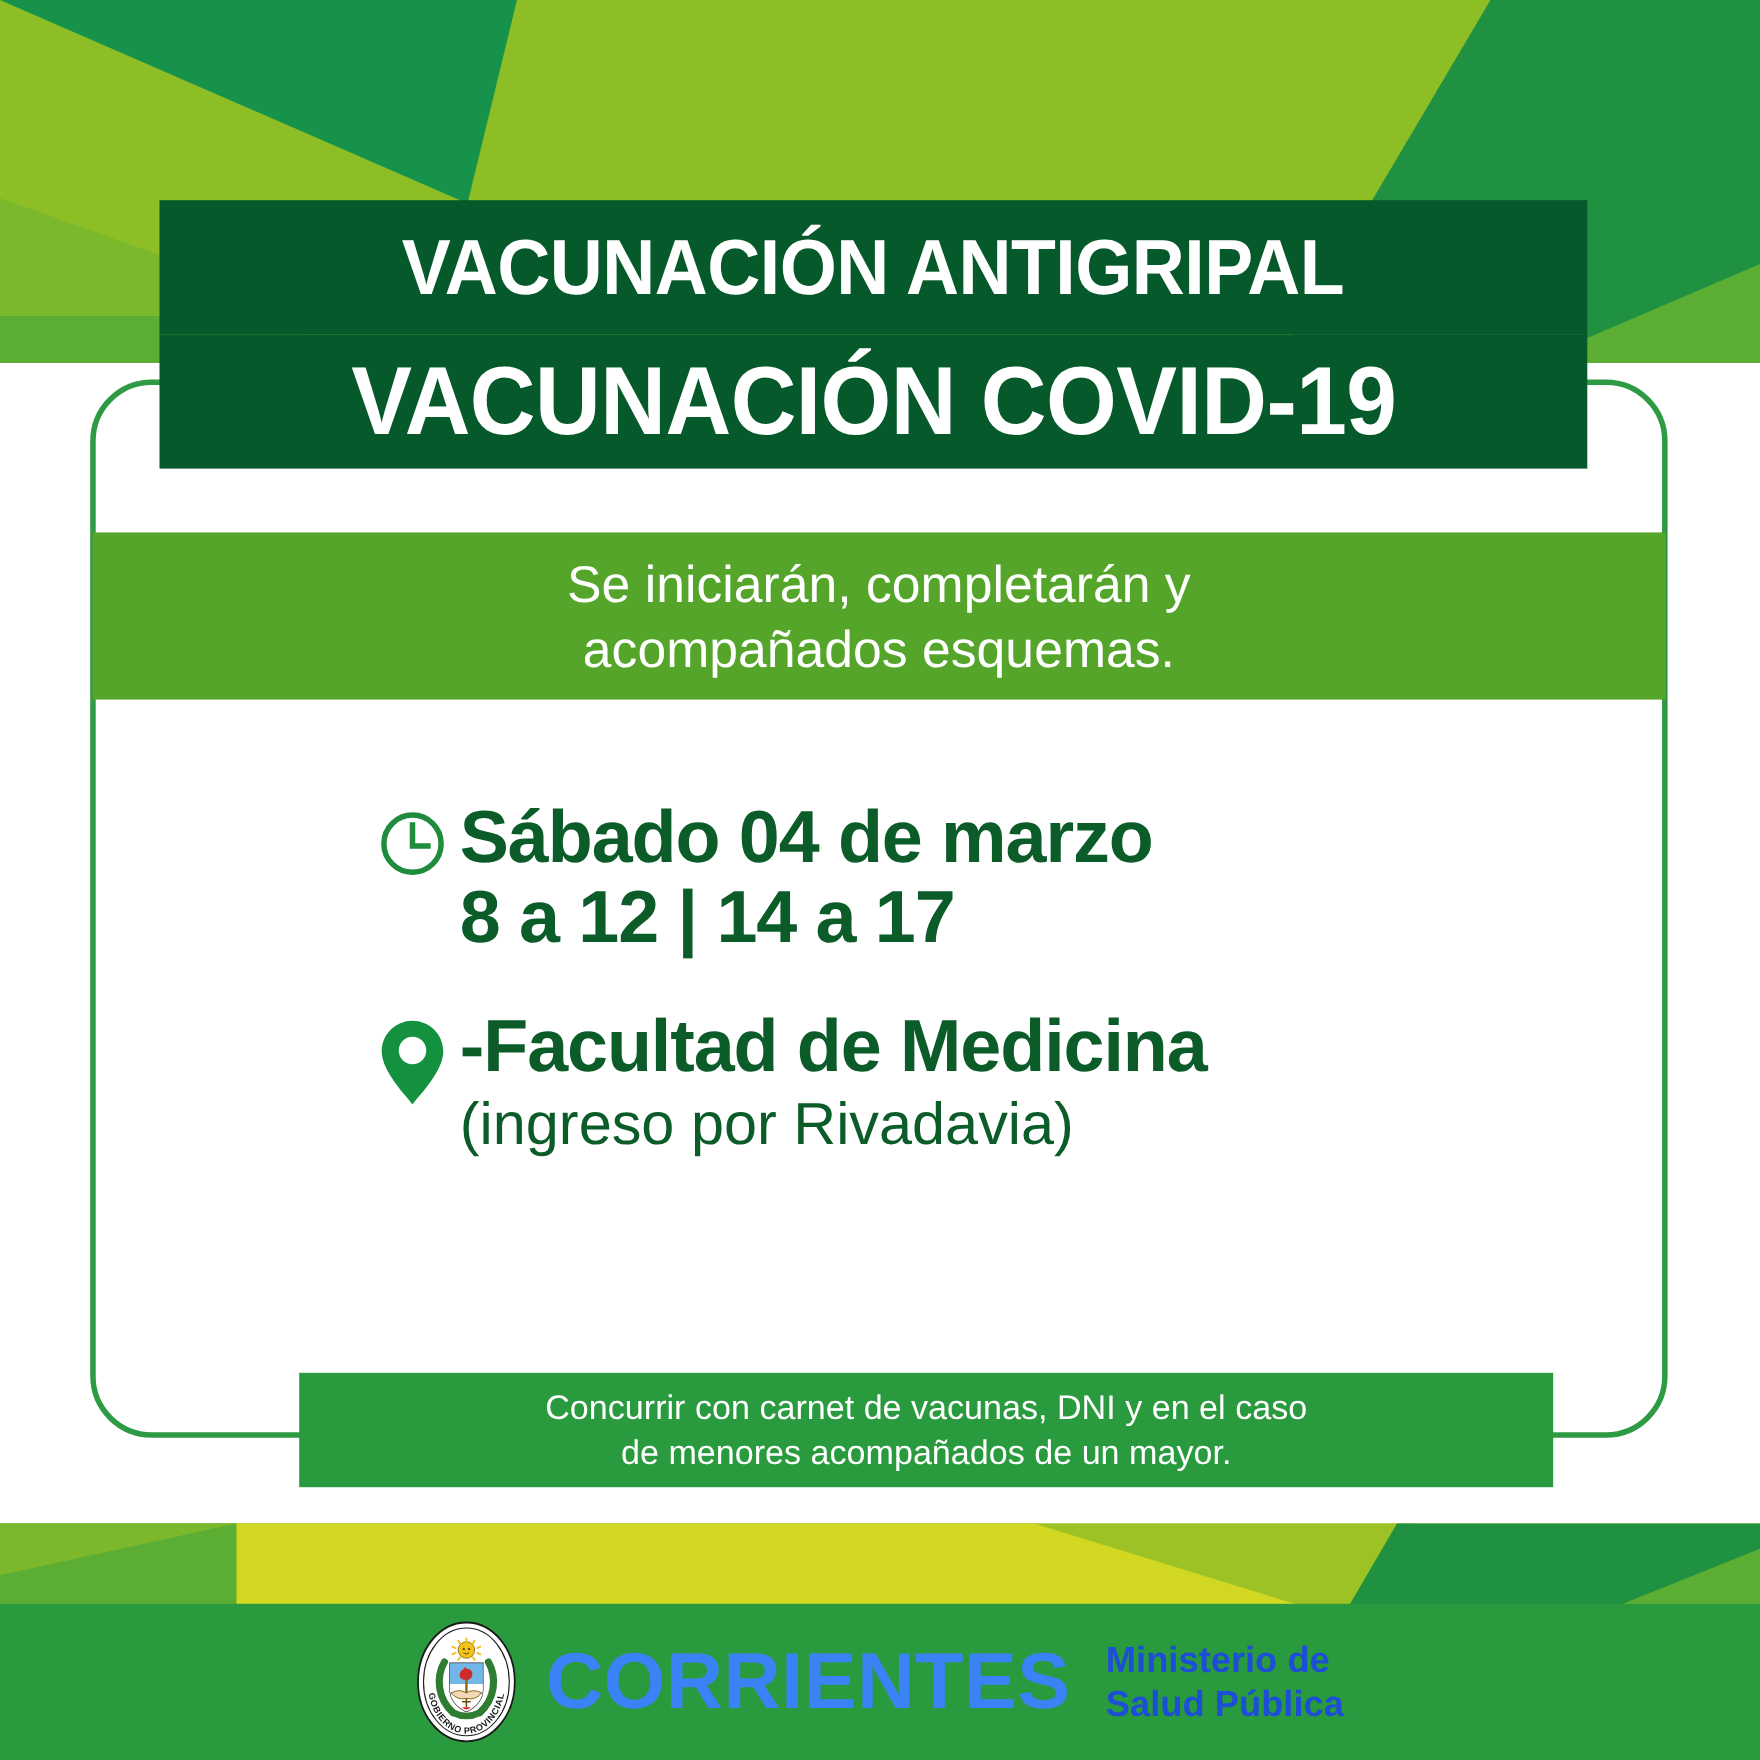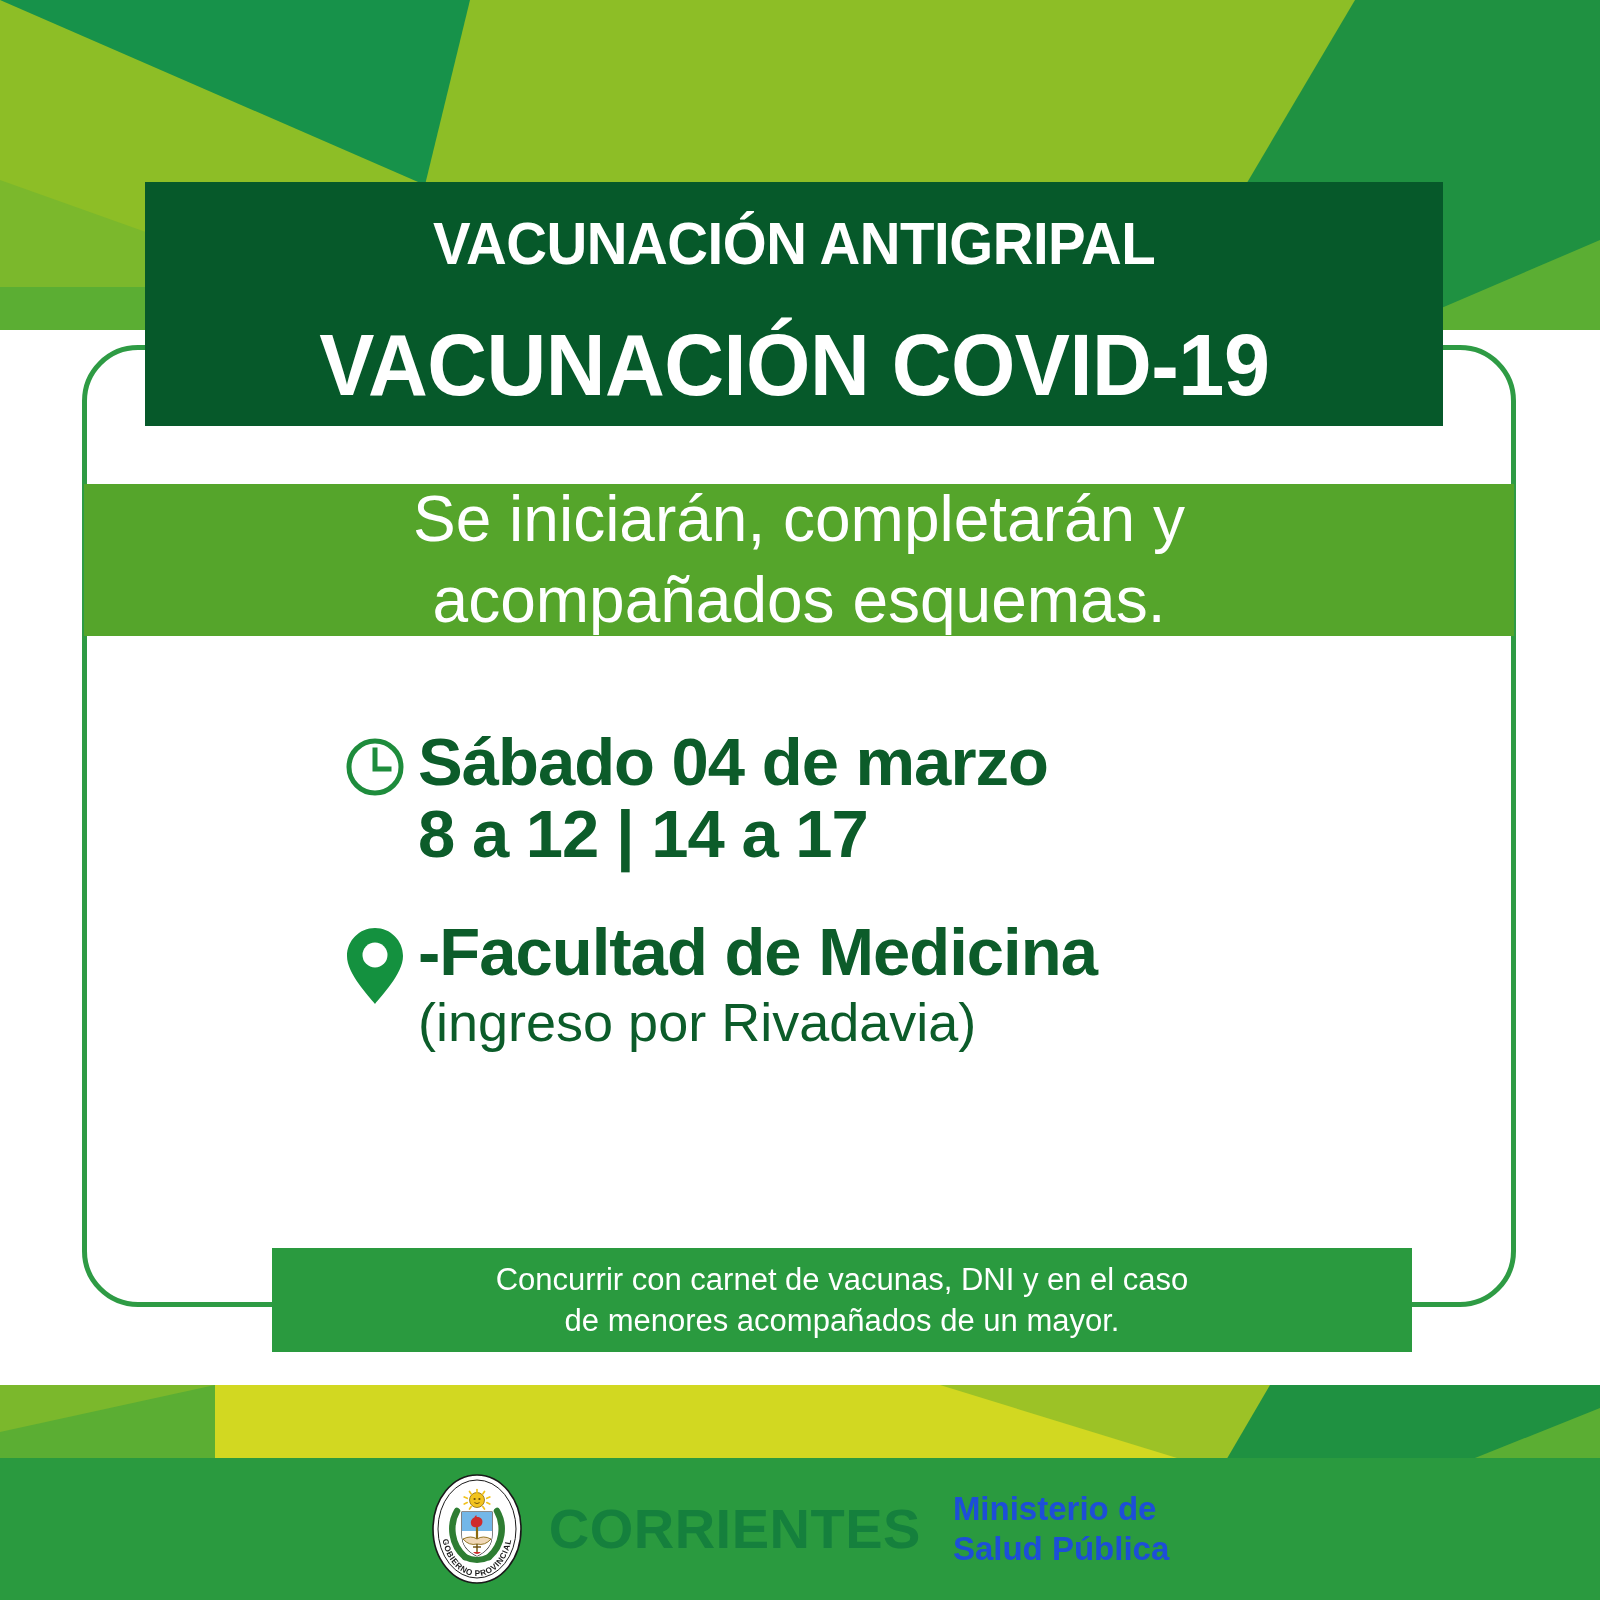--- a/index.html
+++ b/index.html
@@ -60,7 +60,7 @@
     top: 182px;
     width: 1298px;
     height: 122px;
-    font-size: 60px;
+    font-size: 71px;
   }
   .title-bar-2 {
     left: 145px;

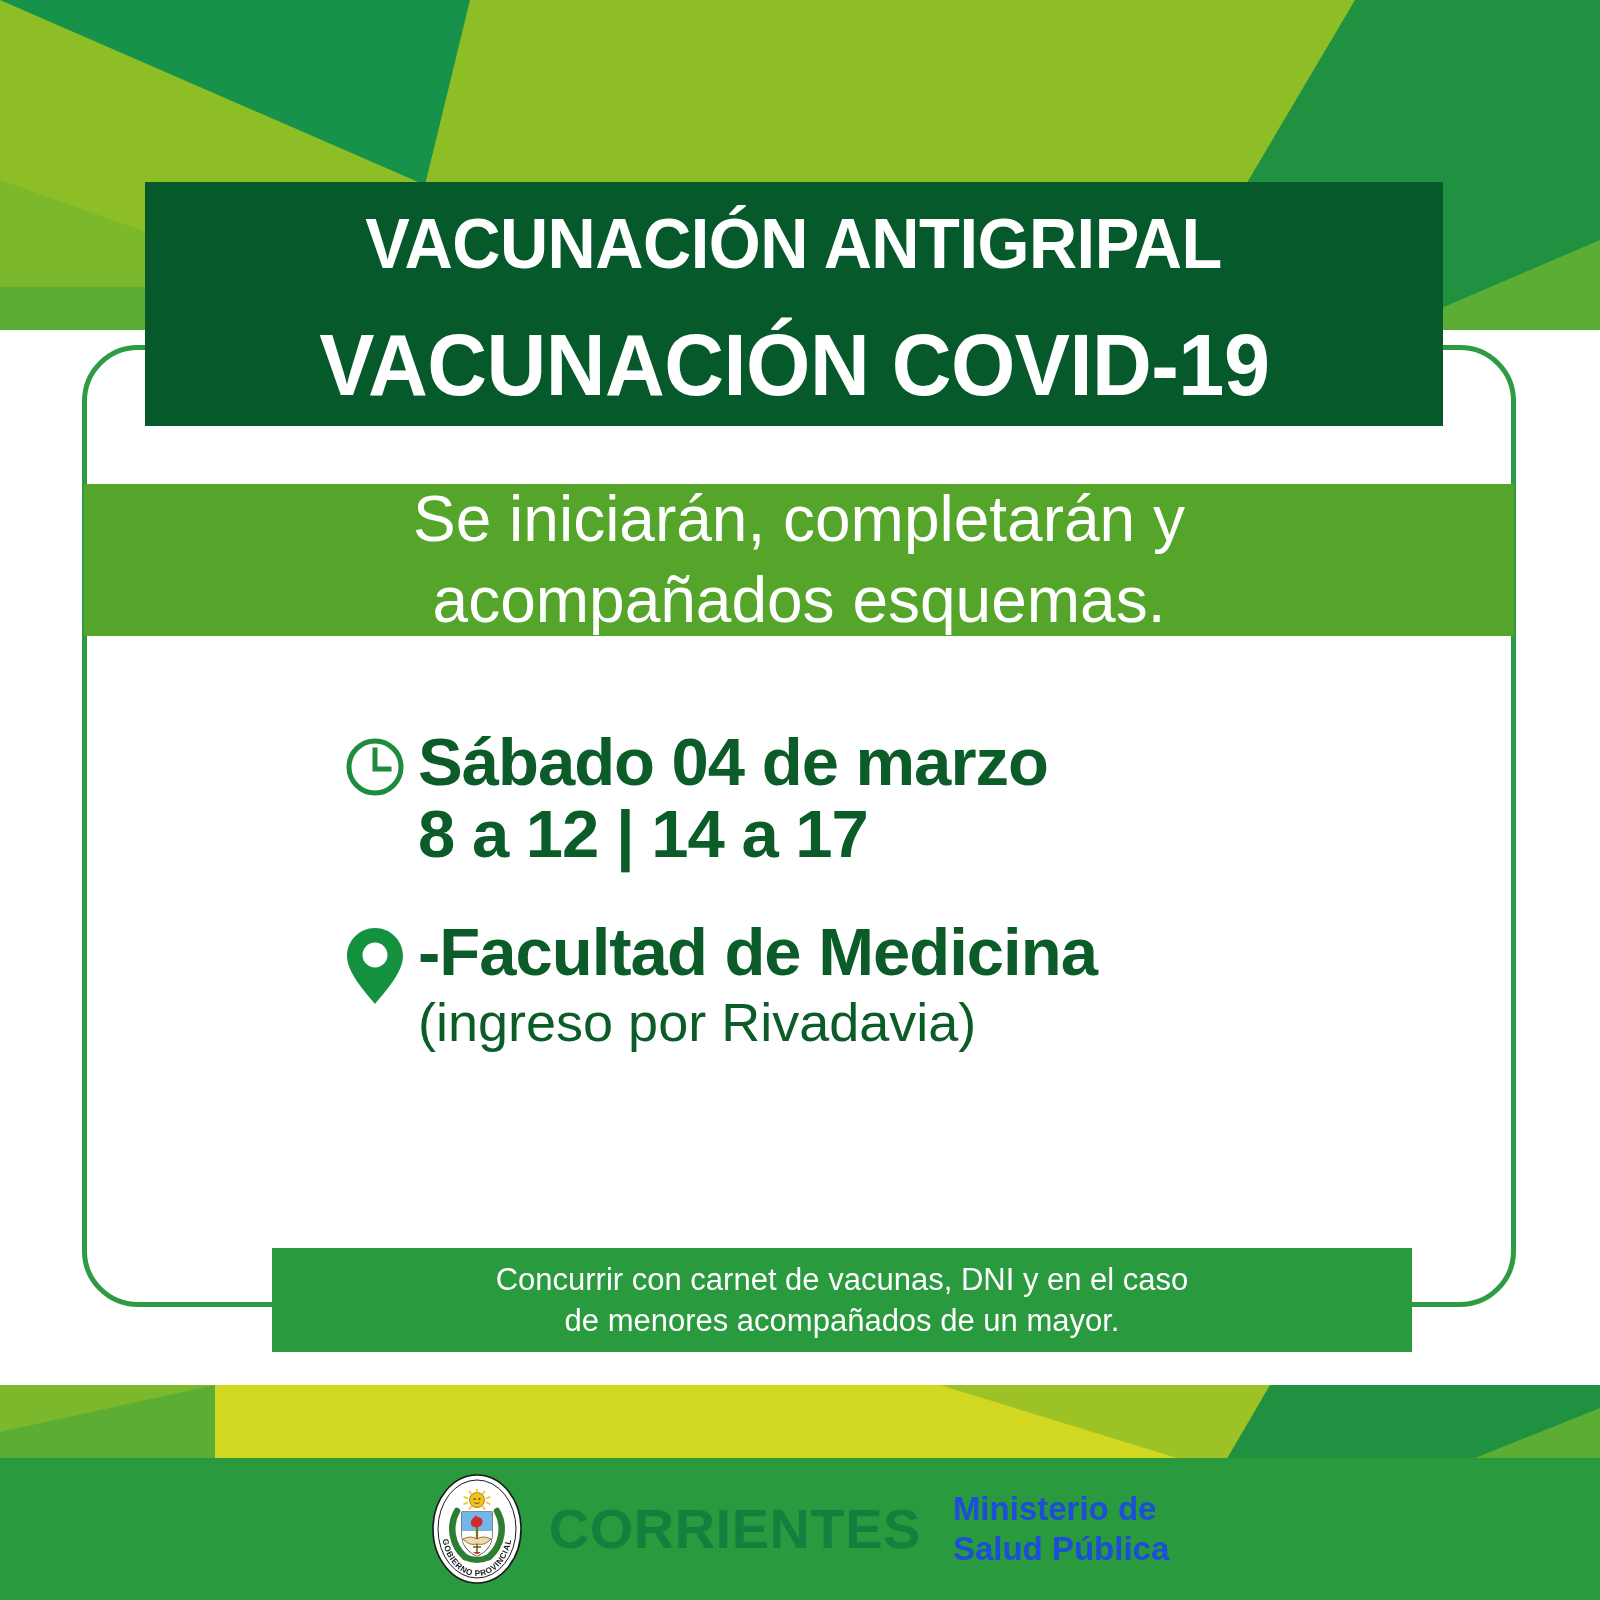--- a/index.html
+++ b/index.html
@@ -87,7 +87,7 @@
     align-items: center;
     justify-content: center;
     color: #ffffff;
-    font-size: 64px;
+    font-size: 47px;
     line-height: 1.26;
     text-align: center;
     font-weight: 400;

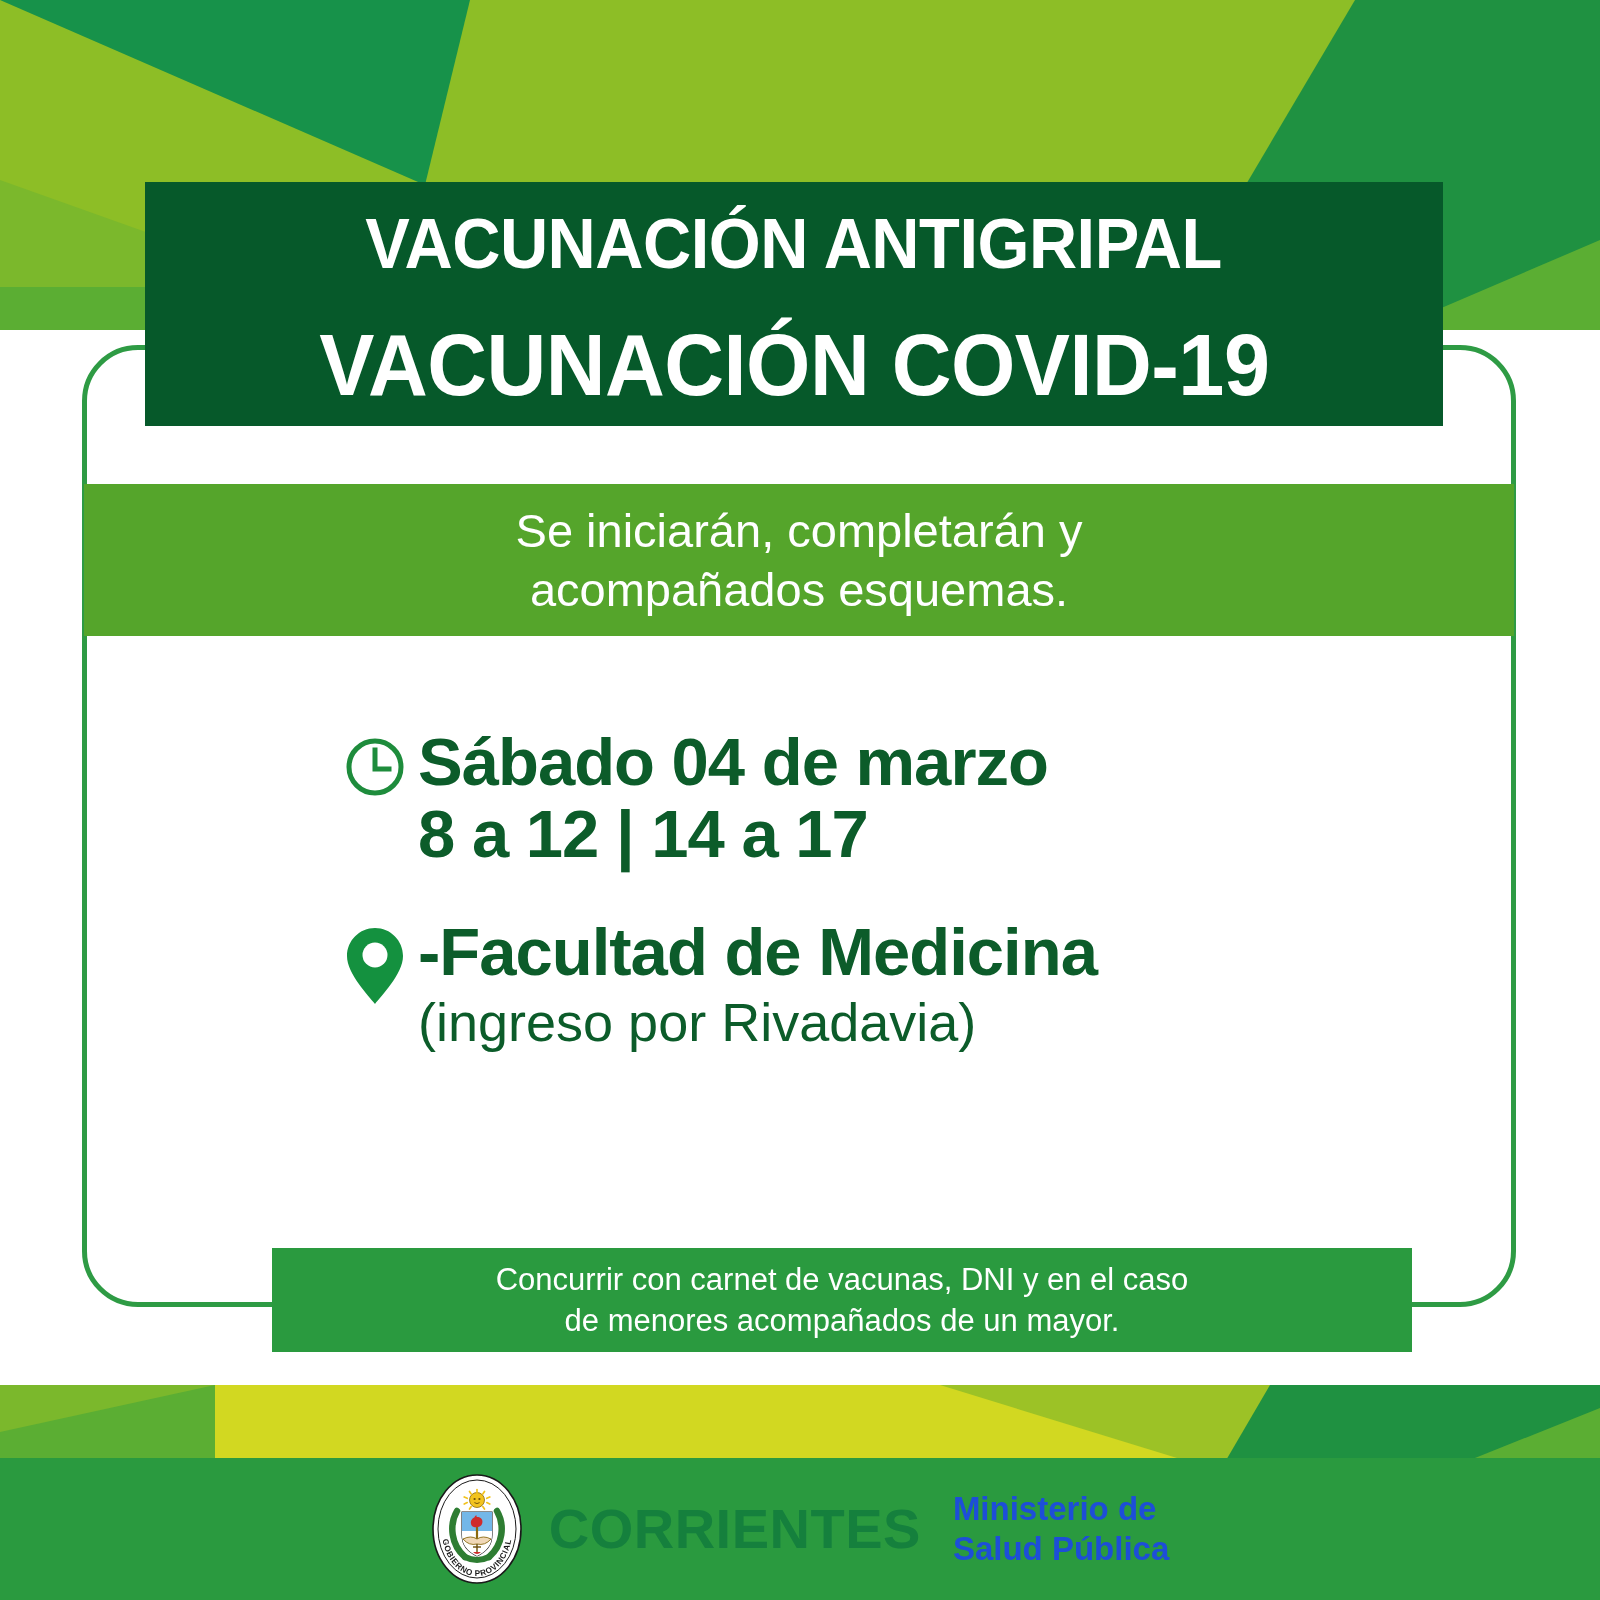--- a/index.html
+++ b/index.html
@@ -180,9 +180,9 @@
     flex: 0 0 auto;
   }
   .brand-word {
-    color: #15803d;
+    color: #3b82f6;
     font-weight: 700;
-    font-size: 56px;
+    font-size: 72px;
     letter-spacing: 0.5px;
     line-height: 1;
     white-space: nowrap;

